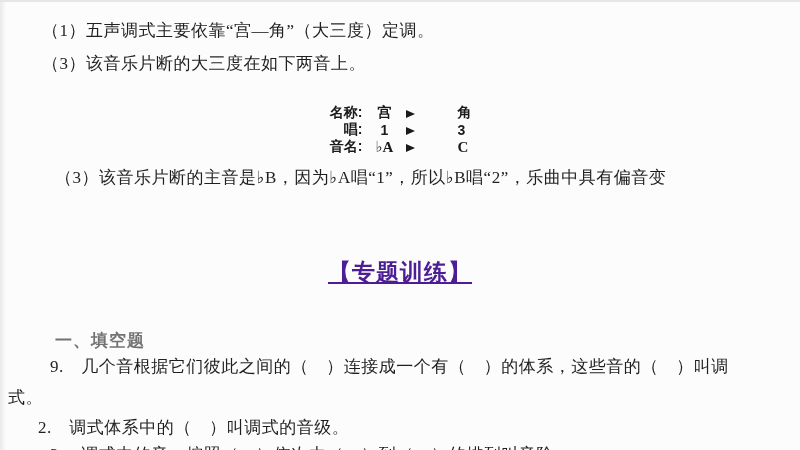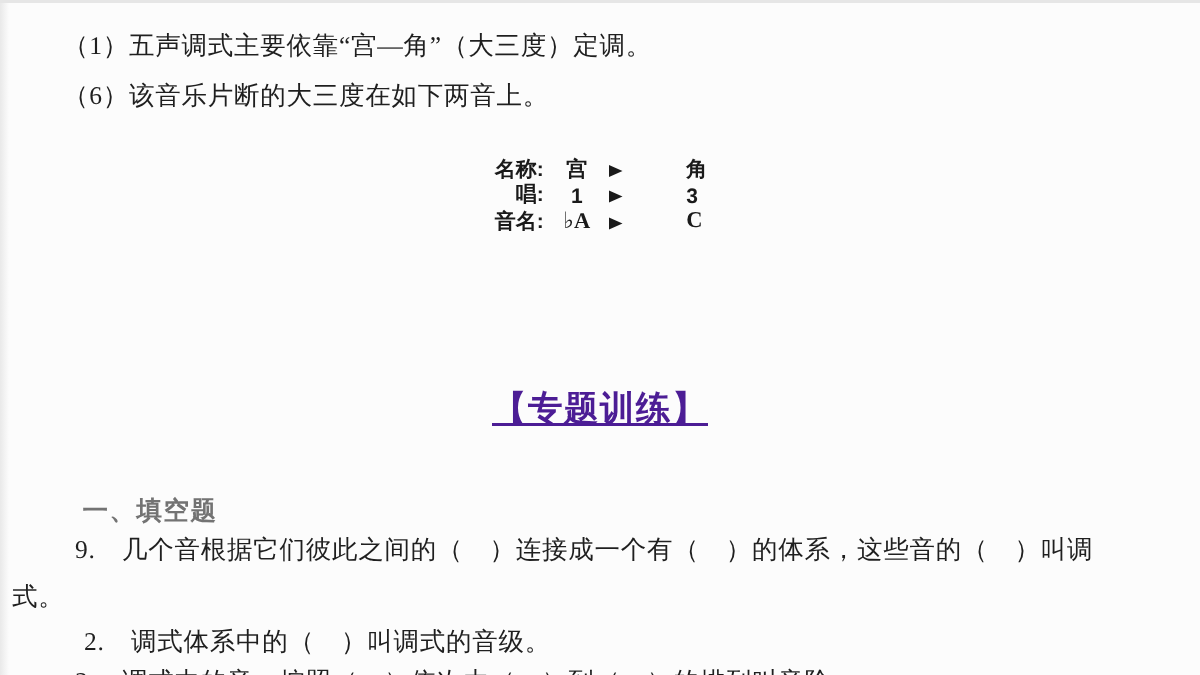--- a/index.html
+++ b/index.html
@@ -96,7 +96,7 @@
 
   <div id="p1" class="para serif">（1）五声调式主要依靠“宫—角”（大三度）定调。</div>
 
-  <div id="p2" class="para serif">（6）该音乐片断的大三度在如下两音上。</div>
+  <div id="p2" class="para serif">（3）该音乐片断的大三度在如下两音上。</div>
 
   <div class="diagram">
     <div class="diagram-row">

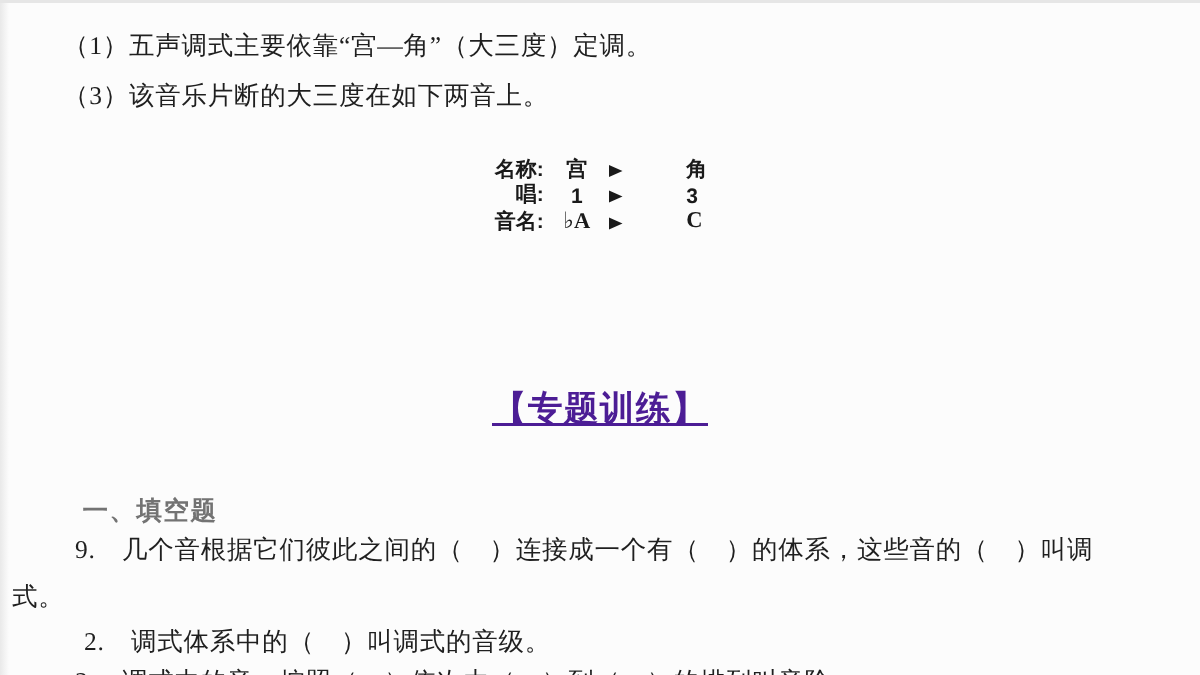--- a/index.html
+++ b/index.html
@@ -120,6 +120,7 @@
   </div>
 
   <div id="p3" class="serif">
+    <div class="first-line">（3）该音乐片断的主音是♭B，因为♭A唱“1”，所以♭B唱“2”，乐曲中具有偏音变</div>
   </div>
 
   <div class="heading">【专题训练】</div>

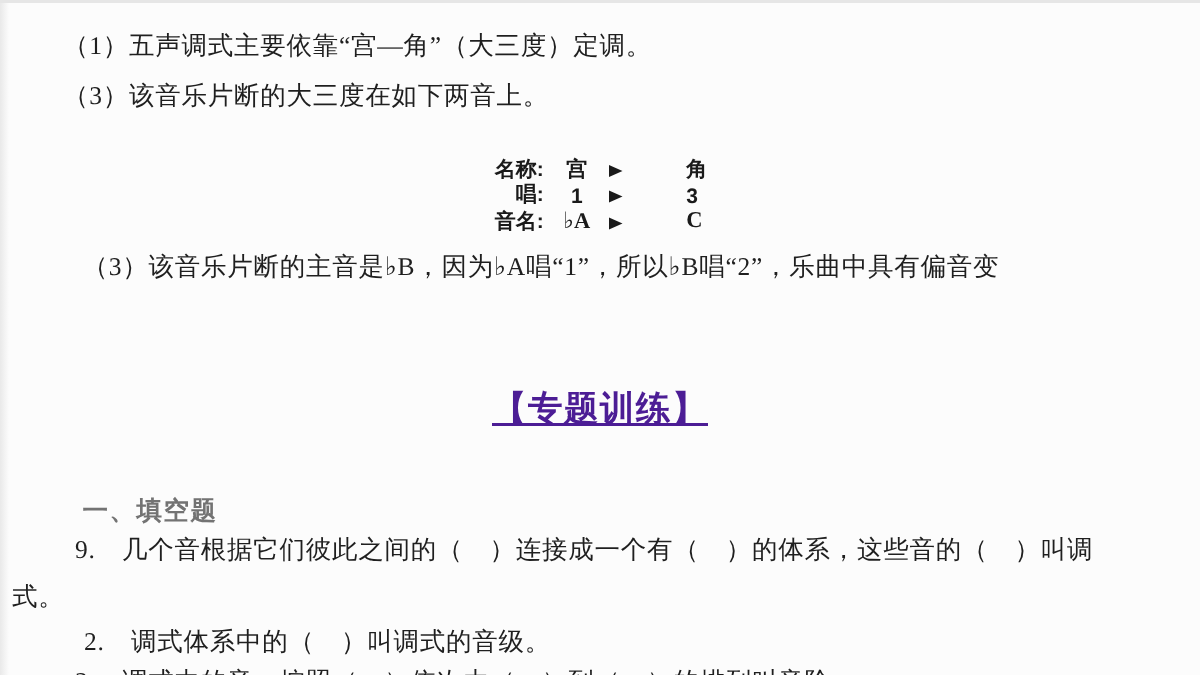--- a/index.html
+++ b/index.html
@@ -84,7 +84,7 @@
   }
   #q1l1 { left:50px; top:355px; }
   #q1l2 { left:8px;  top:386px; }
-  #q2   { left:56px; top:416px; }
+  #q2   { left:38px; top:416px; }
   #q3   { left:50px; top:443px; }
 </style>
 </head>

